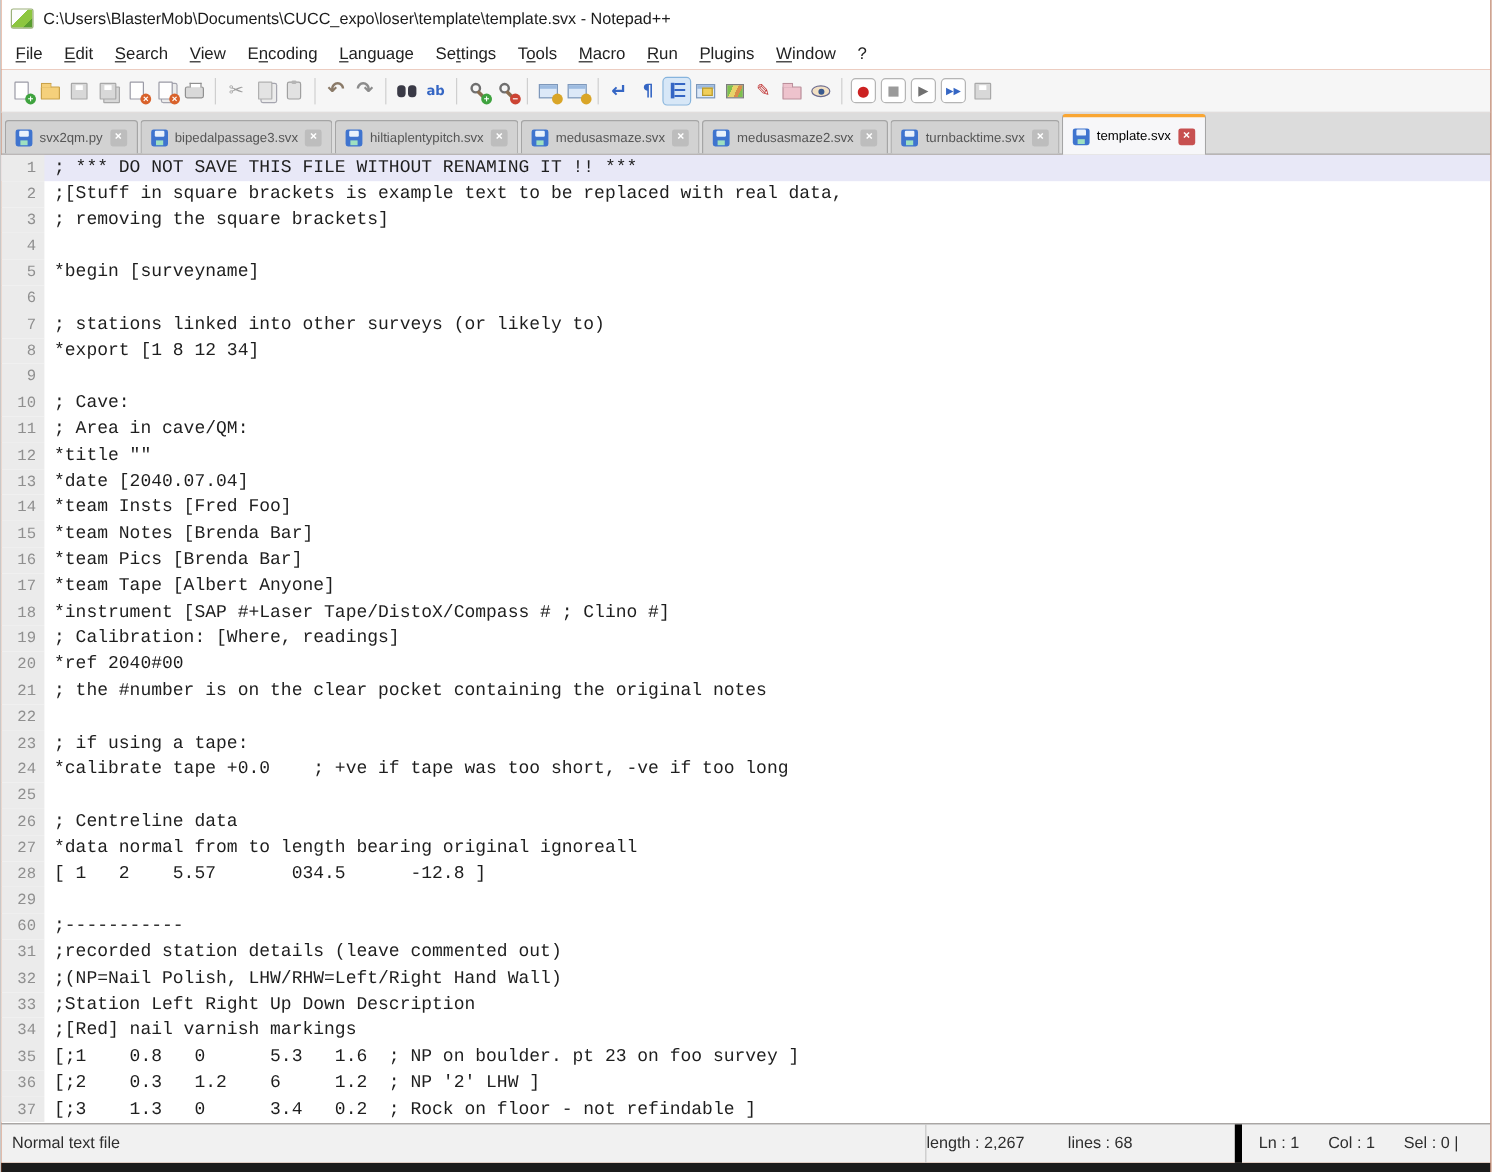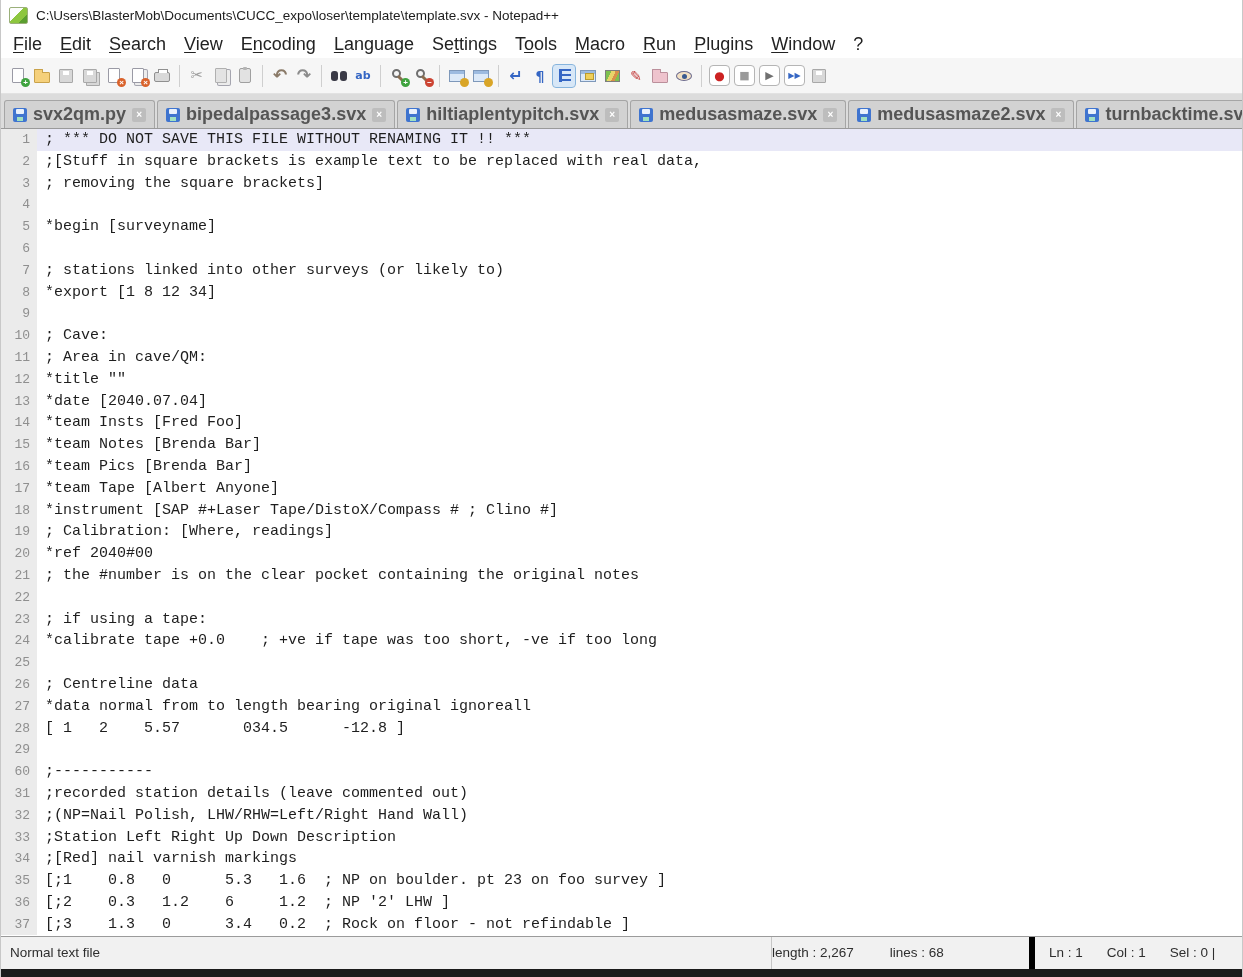--- a/index.html
+++ b/index.html
@@ -16,7 +16,7 @@
   .title-text{font-size:13.5px;color:#1c1c1c;white-space:nowrap;}
   
   .menubar{height:28px;display:flex;align-items:center;padding-left:3px;background:#fff;}
-  .mi{font-size:18px;color:#222;padding:4px 9px;white-space:nowrap;}
+  .mi{font-size:14px;color:#222;padding:4px 9px;white-space:nowrap;}
   .mi u{text-underline-offset:2px;}
   
   .toolbar{height:35px;display:flex;align-items:center;gap:2px;padding-left:6px;

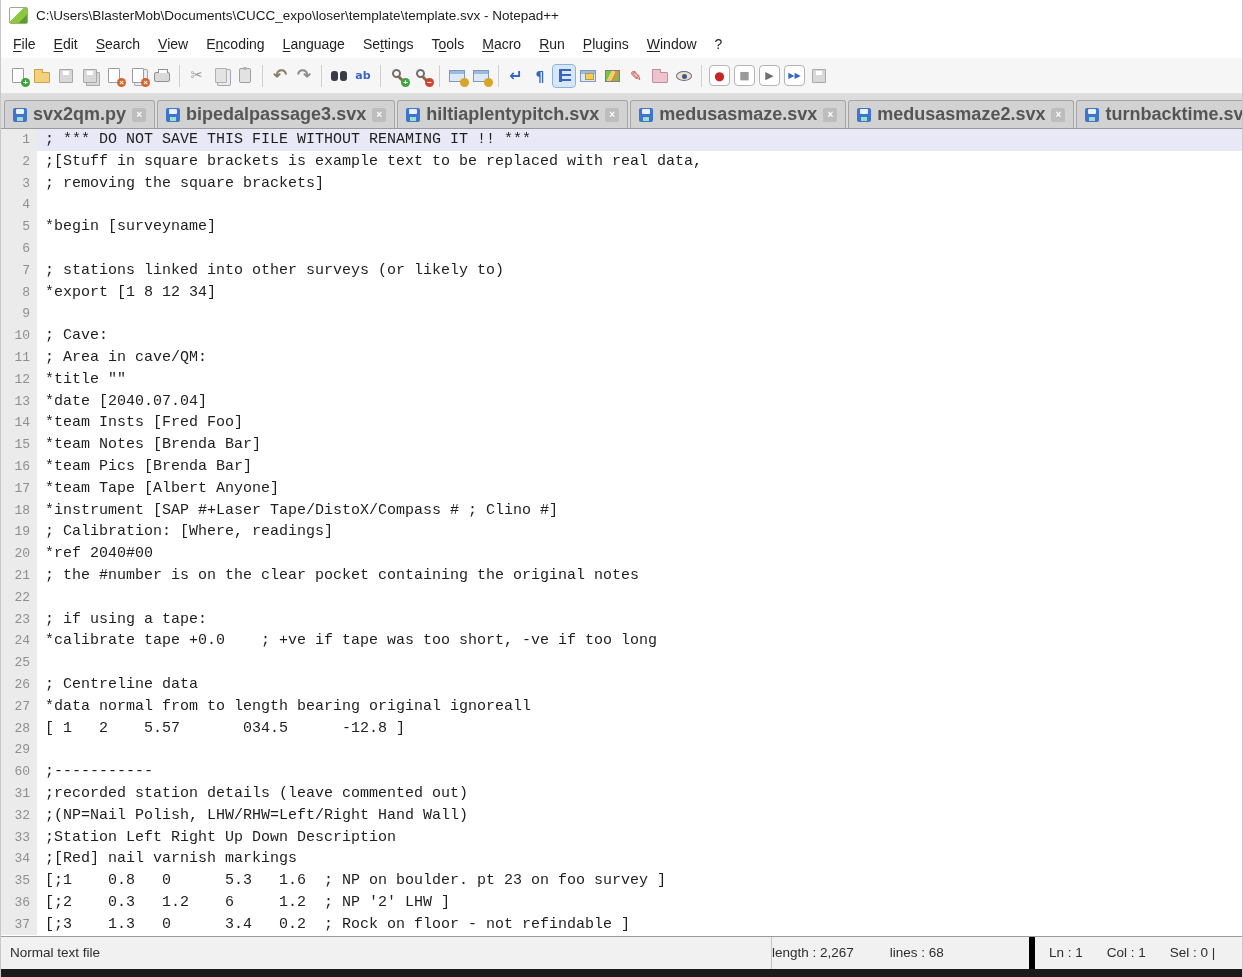--- a/index.html
+++ b/index.html
@@ -64,7 +64,7 @@
   .tab{height:28px;display:flex;align-items:center;gap:6px;padding:0 8px;margin-right:2px;
     background:#d2d2d2;border:1px solid #a5a5a5;border-bottom:none;border-radius:3px 3px 0 0;
     box-sizing:border-box;flex:none;position:relative;}
-  .tlabel{font-size:18px;color:#555;white-space:nowrap;font-weight:bold;}
+  .tlabel{font-size:11px;color:#555;white-space:nowrap;}
   .tab.active{height:34px;background:#f7f7f9;border-top:3px solid #f9a633;margin-bottom:-1px;z-index:2;margin-top:44px;}
   .tab.active .tlabel{color:#000;}
   .tfloppy{width:14px;height:14px;background:#3f74cf;border-radius:2px;position:relative;flex:none;}

